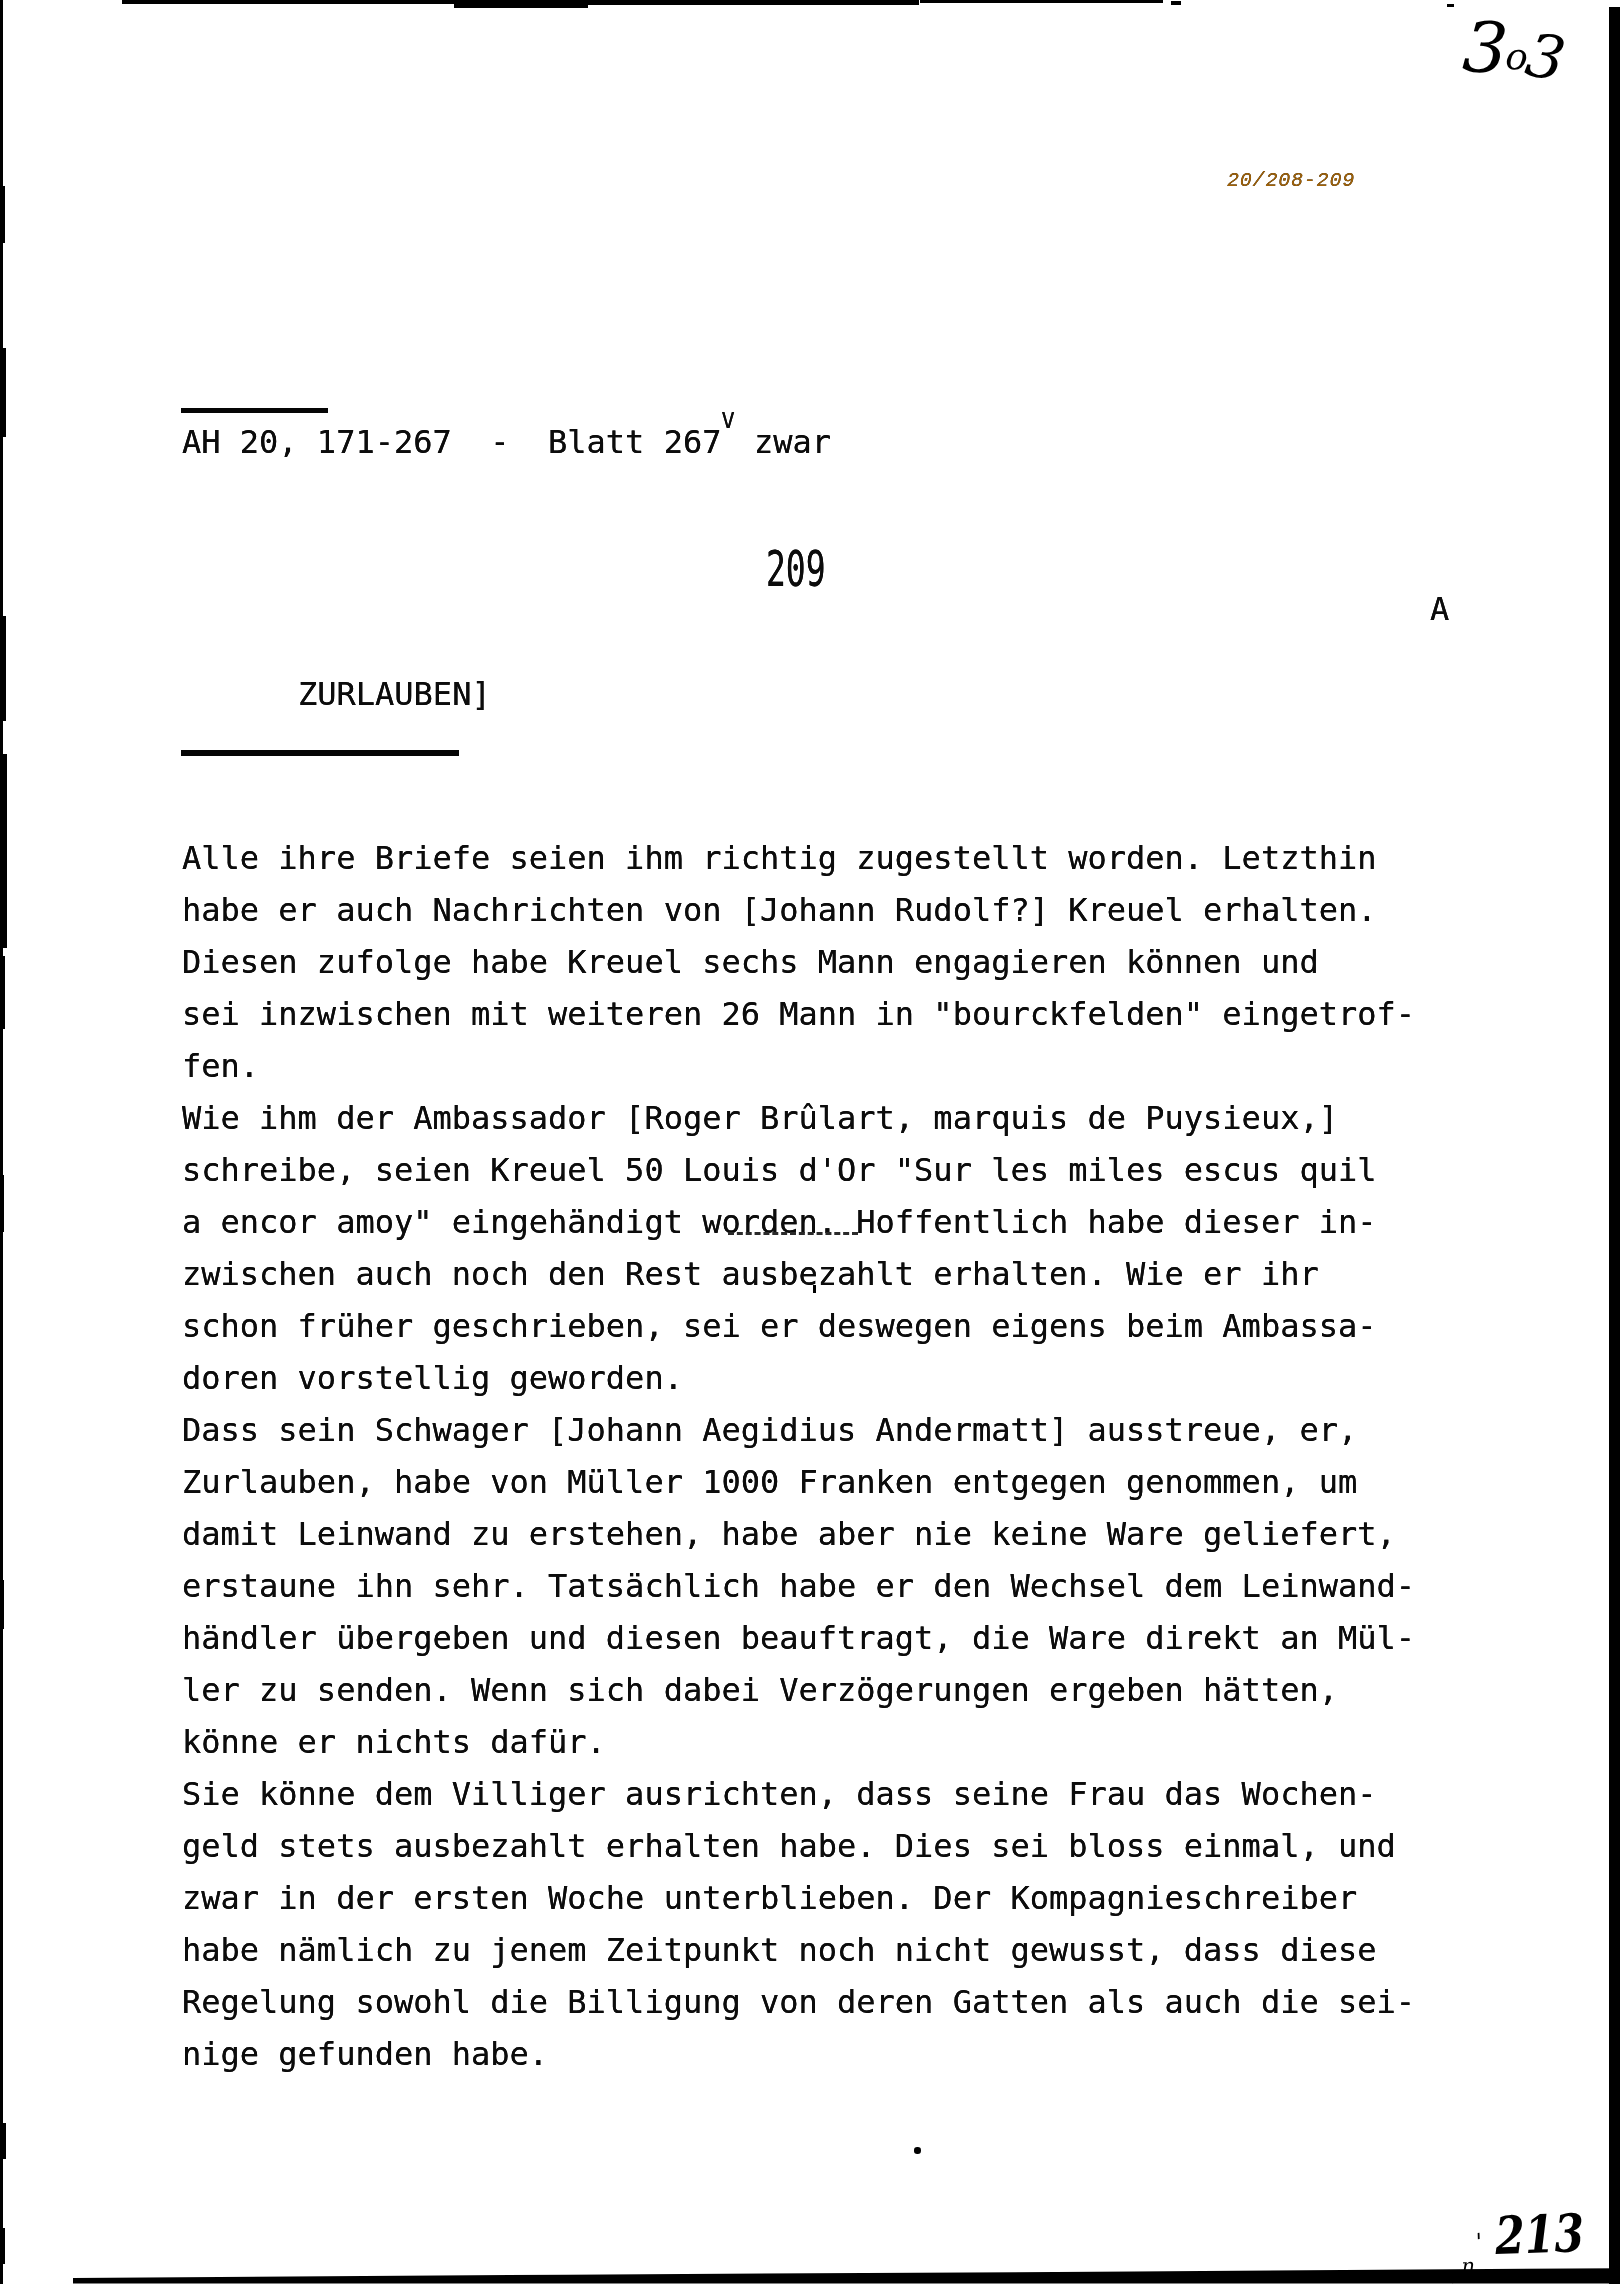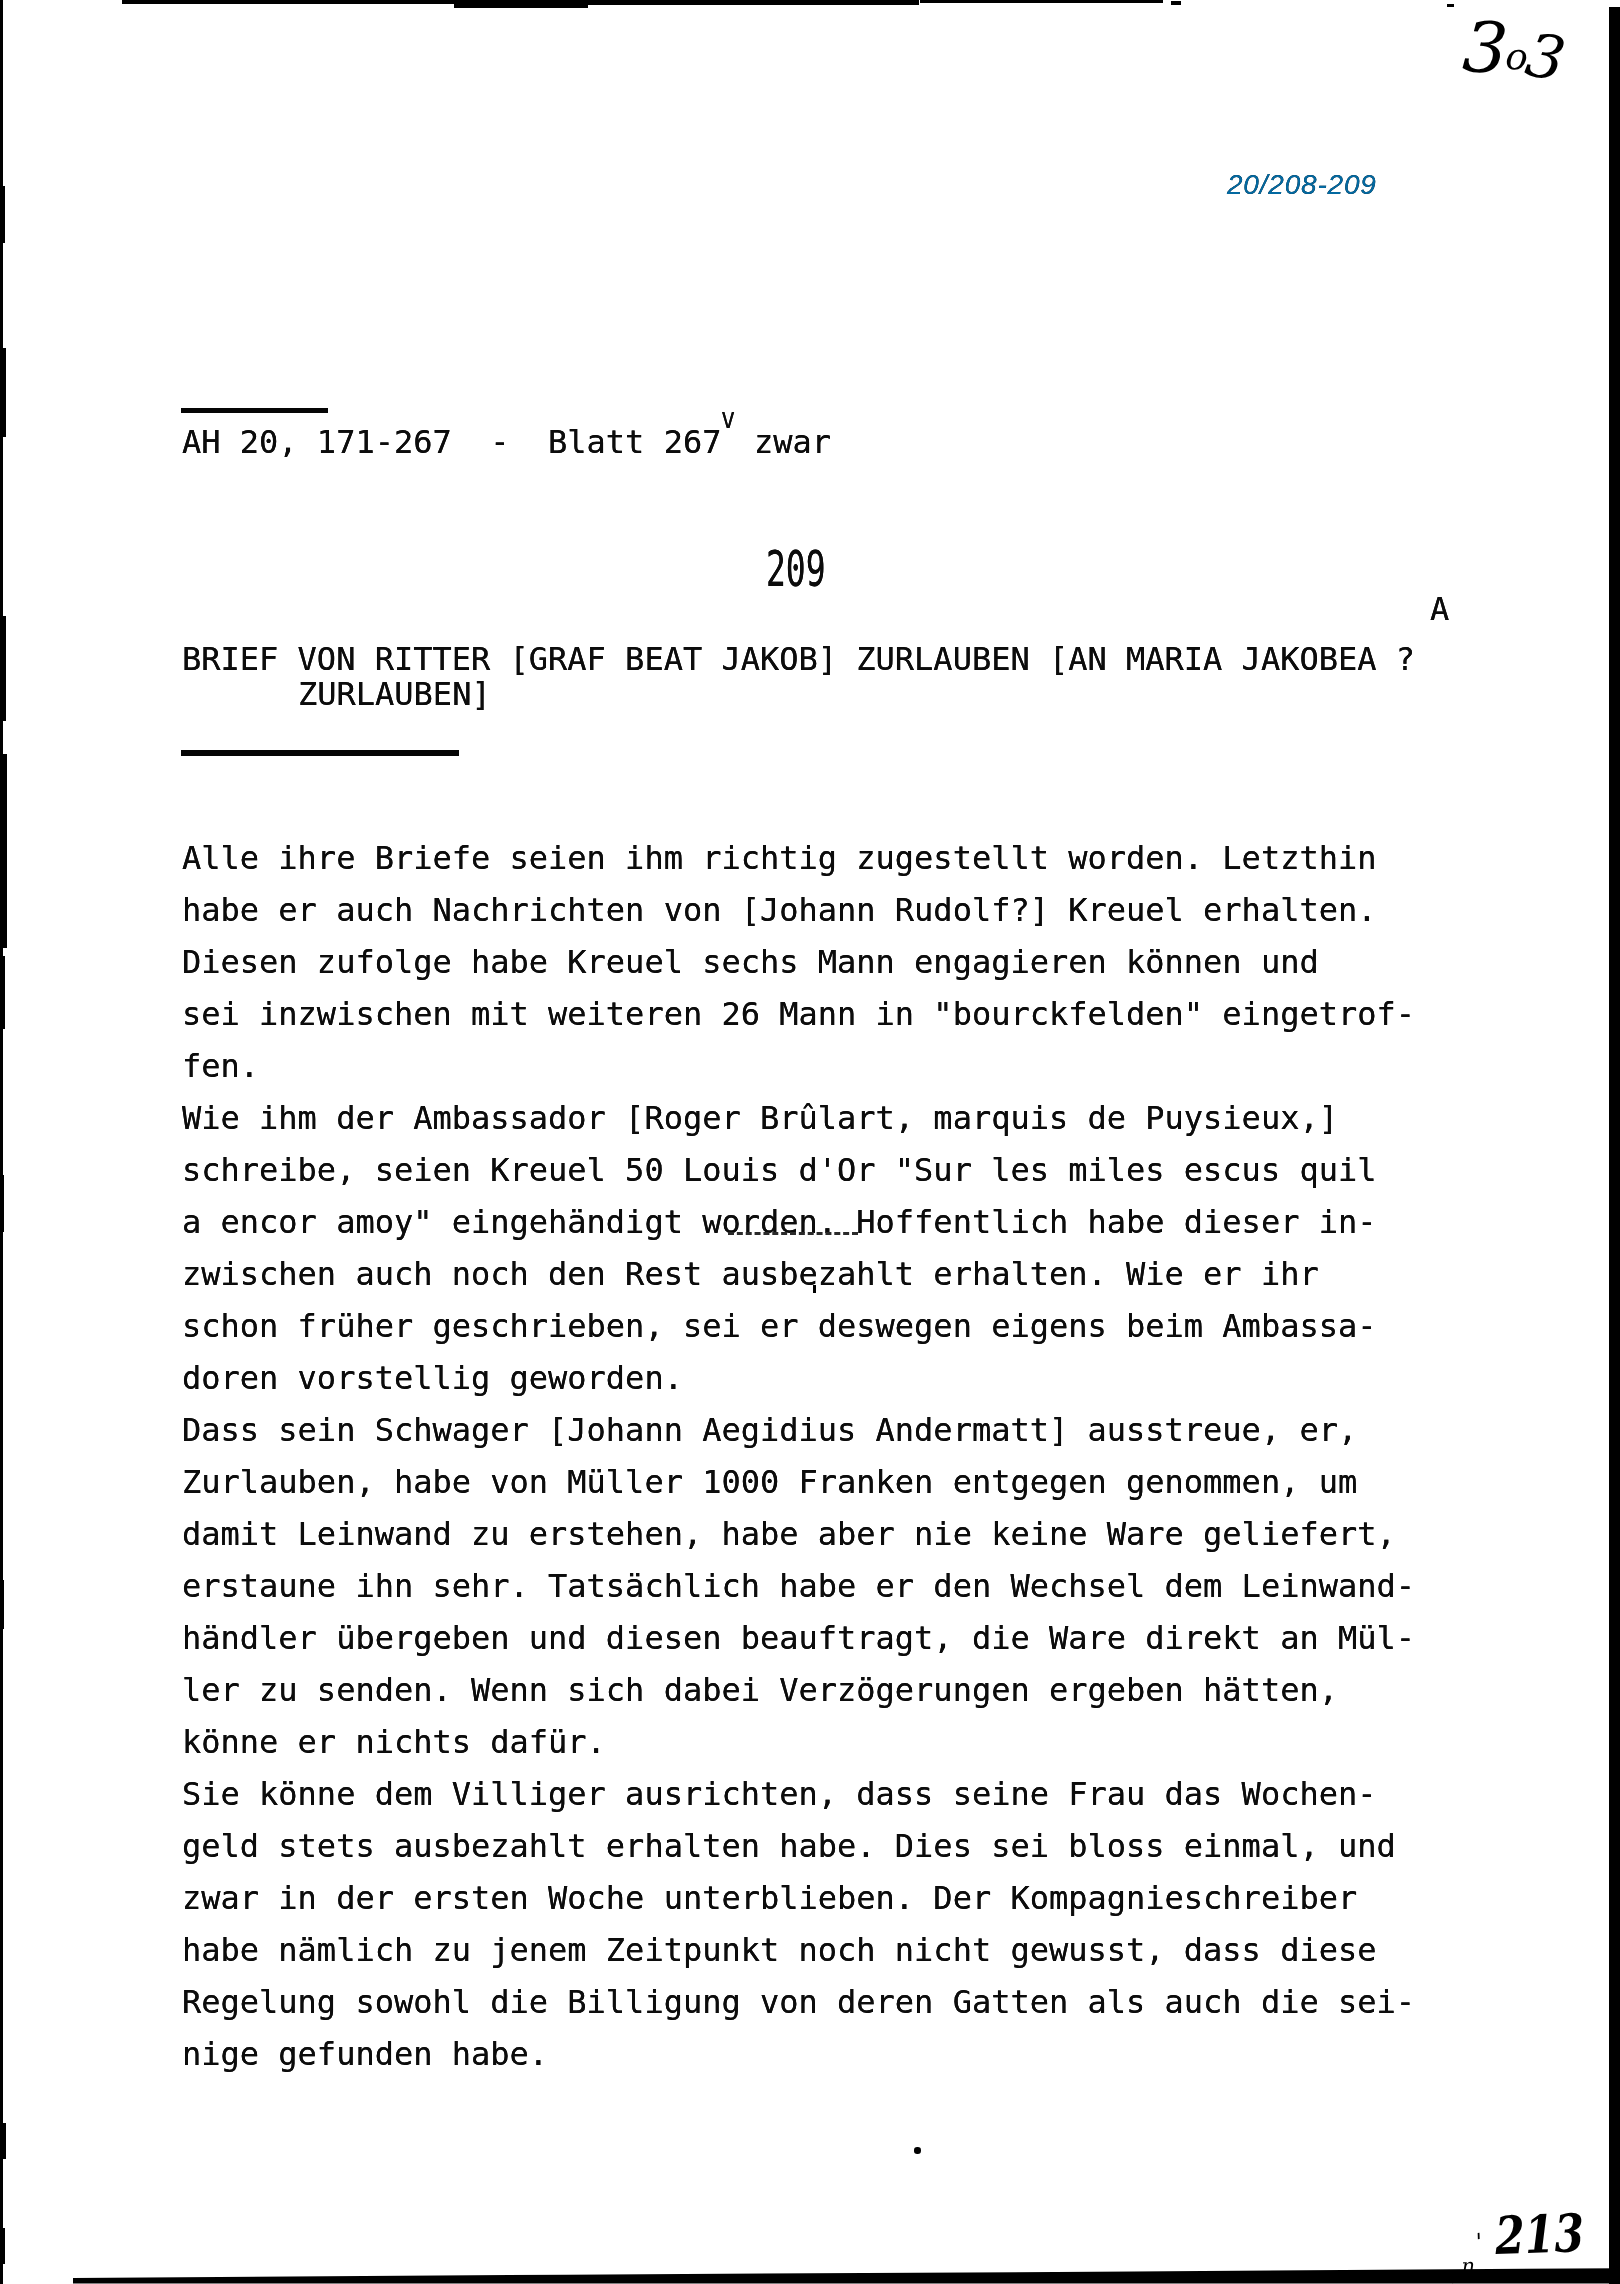--- a/index.html
+++ b/index.html
@@ -35,12 +35,12 @@
   
   .arch-ref{
     position:absolute;
-    font-family:Liberation Sans, sans-serif;
+    font-family:Liberation Mono, monospace;
     font-style:italic;
-    font-size:28px;
+    font-size:20px;
     line-height:1;
     letter-spacing:0.8px;
-    color:#0369a1;
+    color:#a16207;
     text-shadow:0 0 0.4px #000;
   }
   sup.vsup{

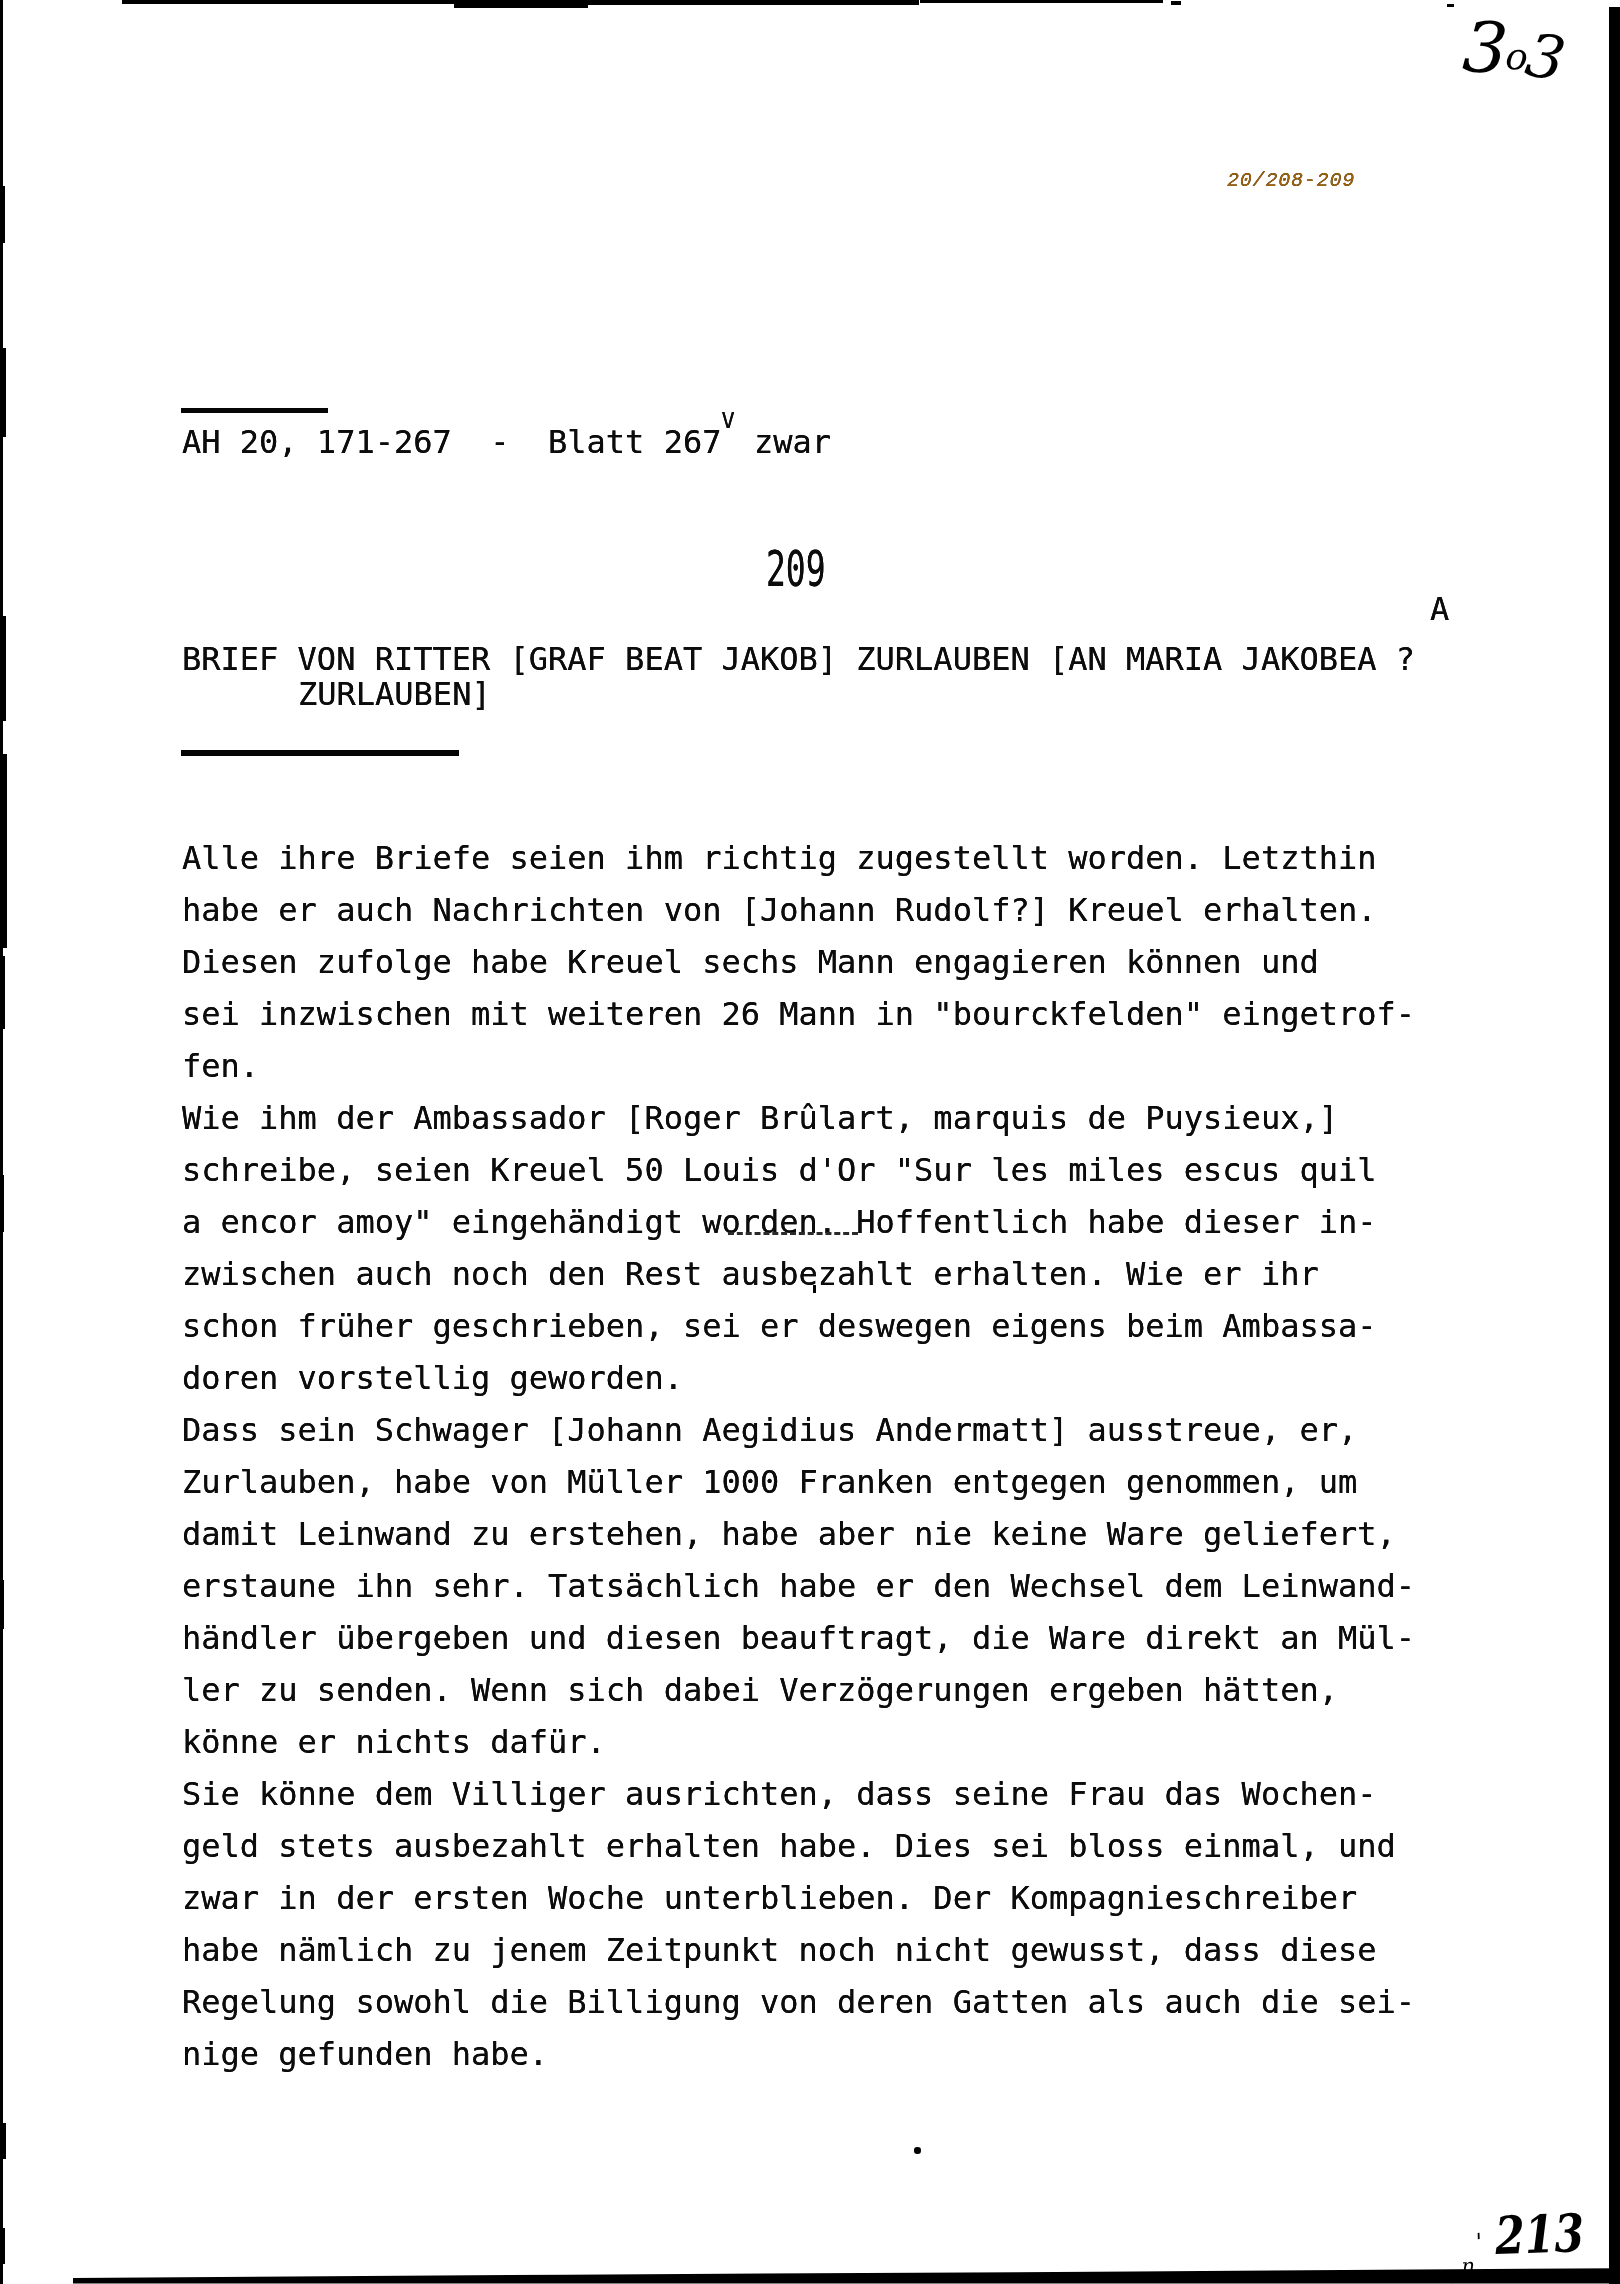--- a/index.html
+++ b/index.html
@@ -121,7 +121,6 @@
 
   <div class="tw tw-single" style="left:1430px;top:583px;">A</div>
 
-  <div class="tw tw-single" style="left:182px;top:633px;">BRIEF VON RITTER [GRAF BEAT JAKOB] ZURLAUBEN [AN MARIA JAKOBEA ?</div>
   <div class="tw tw-single" style="left:298px;top:668px;text-align:right;">ZURLAUBEN]</div>
 
   <div class="rule" style="left:181px;top:750px;width:278px;height:5.7px;"></div>

